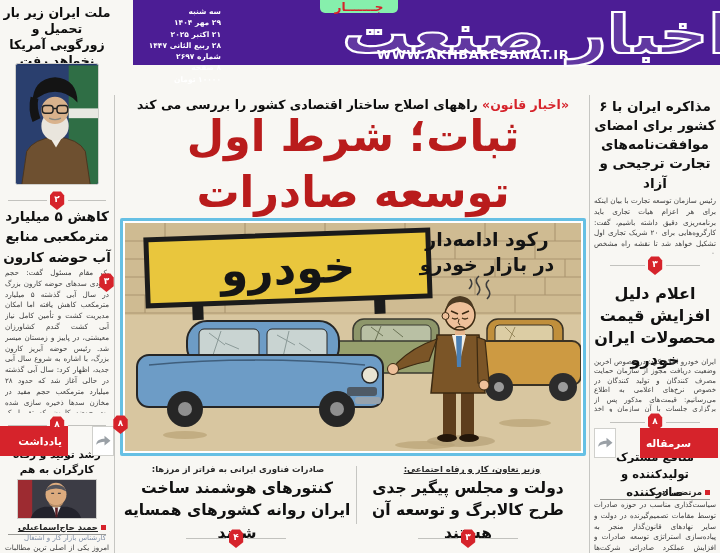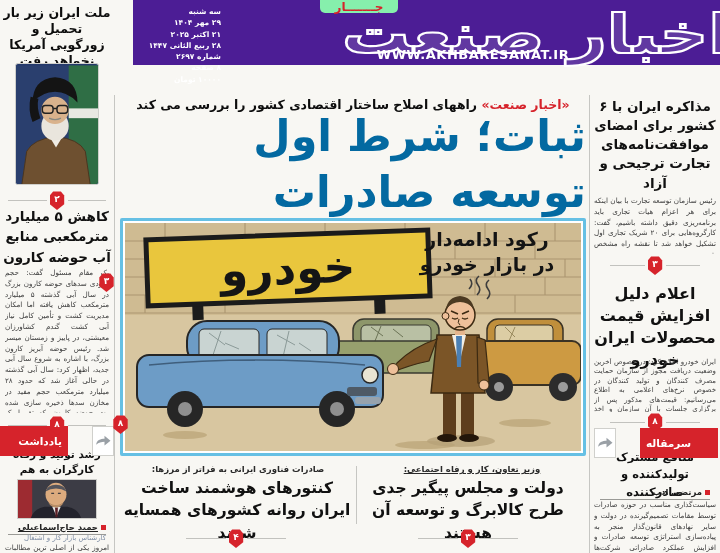--- a/index.html
+++ b/index.html
@@ -177,7 +177,7 @@
   <div class="abs note-body body-txt">امروز یکی از اصلی ترین مطالبات مردم از دولت‌ها، تامین نیازهای اساسی خود از جمله...</div>
 
   <div class="abs c-kicker">
-    <span class="brand">«اخبار صنعت»</span><span> راههای اصلاح ساختار اقتصادی کشور را بررسی می کند</span>
+    <span class="brand">«اخبار قانون»</span><span> راههای اصلاح ساختار اقتصادی کشور را بررسی می کند</span>
   </div>
   <div class="abs c-head">ثبات؛ شرط اول توسعه صادرات</div>
   <div class="pill" style="position:absolute; left:99px; top:273px;">۳</div>

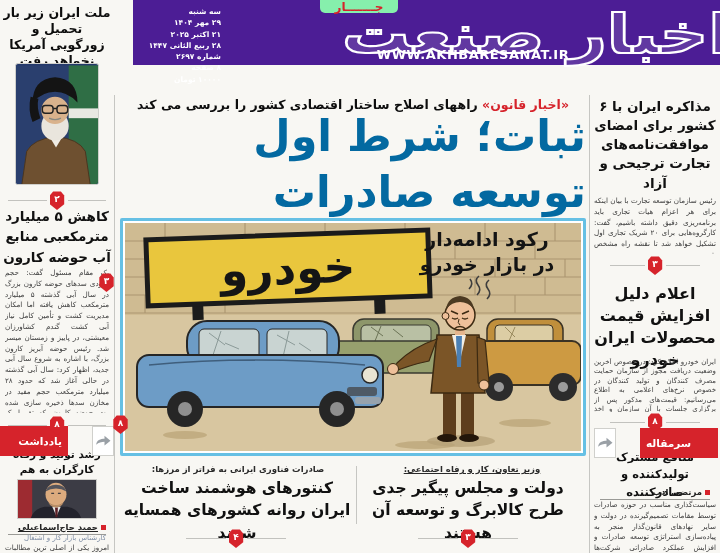--- a/index.html
+++ b/index.html
@@ -60,8 +60,8 @@
   .c-kicker { left:130px; top:97px; width:446px; text-align:center;
     font-size:12.5px; font-weight:bold; color:#0d0d0d; }
   .c-kicker .brand { color:#d6232b; }
-  .c-head { left:120px; top:109px; width:466px; text-align:right;
-    font-size:43px; font-weight:800; line-height:1.3; color:#0369a1; letter-spacing:-1px; }
+  .c-head { left:120px; top:109px; width:466px; text-align:center;
+    font-size:43px; font-weight:800; line-height:1.3; color:#b91c1c; letter-spacing:-1px; }
   .c-sub { left:130px; top:172px; width:446px; text-align:center;
     font-size:12.5px; font-weight:bold; line-height:1.7; color:#1c1c1c; }
   .c-sub span { border-bottom:1px solid #555; padding-bottom:1px; }

